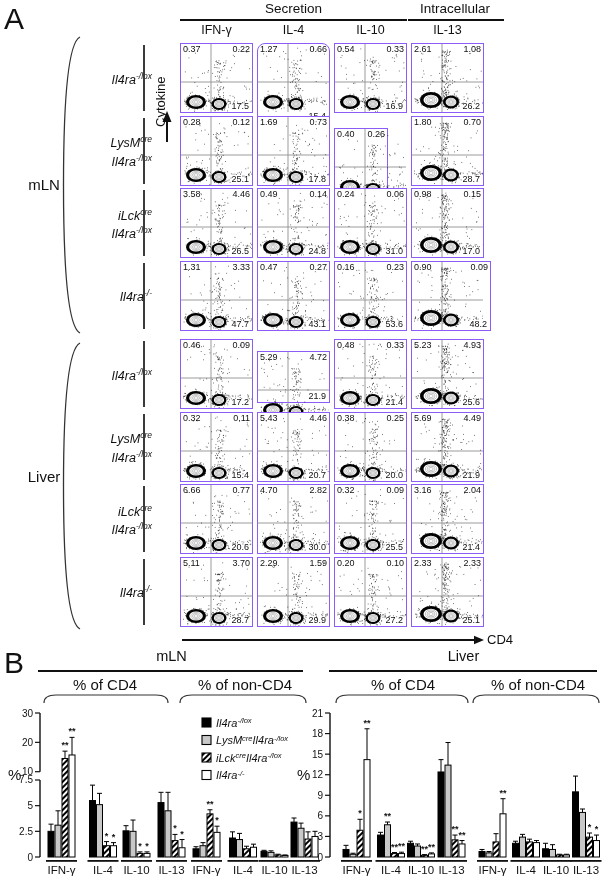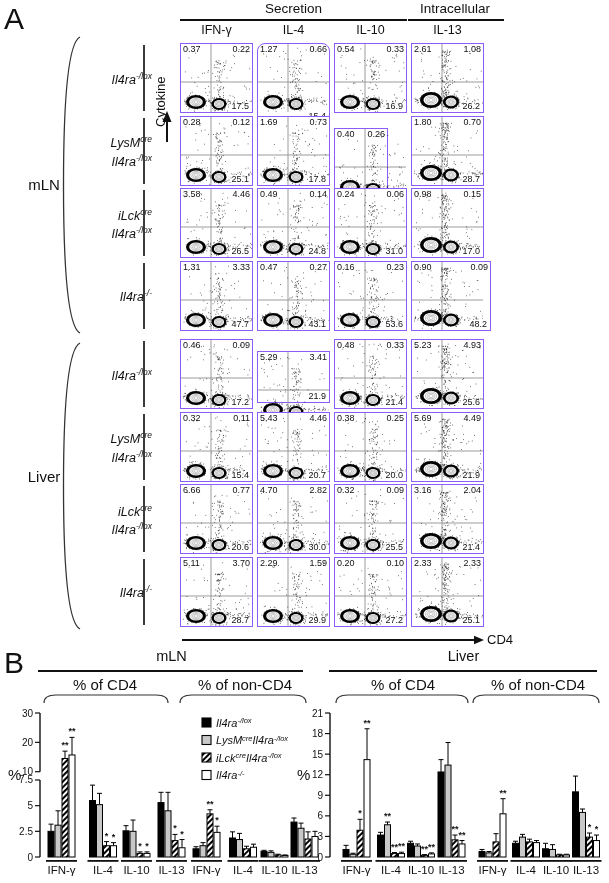--- a/index.html
+++ b/index.html
@@ -422,7 +422,7 @@
           <ellipse cx="38" cy="60" rx="1.5" ry="1.2" fill="none" stroke="#aaa" stroke-width="0.7"></ellipse>
         </svg>
         <span class="v tl">5.29</span>
-        <span class="v tr">3.41</span>
+        <span class="v tr">4.72</span>
         <span class="v br">21.9</span>
       </div>
       <div class="plot" style="left: 334px; top: 339px; width: 73px; height: 70px;">

